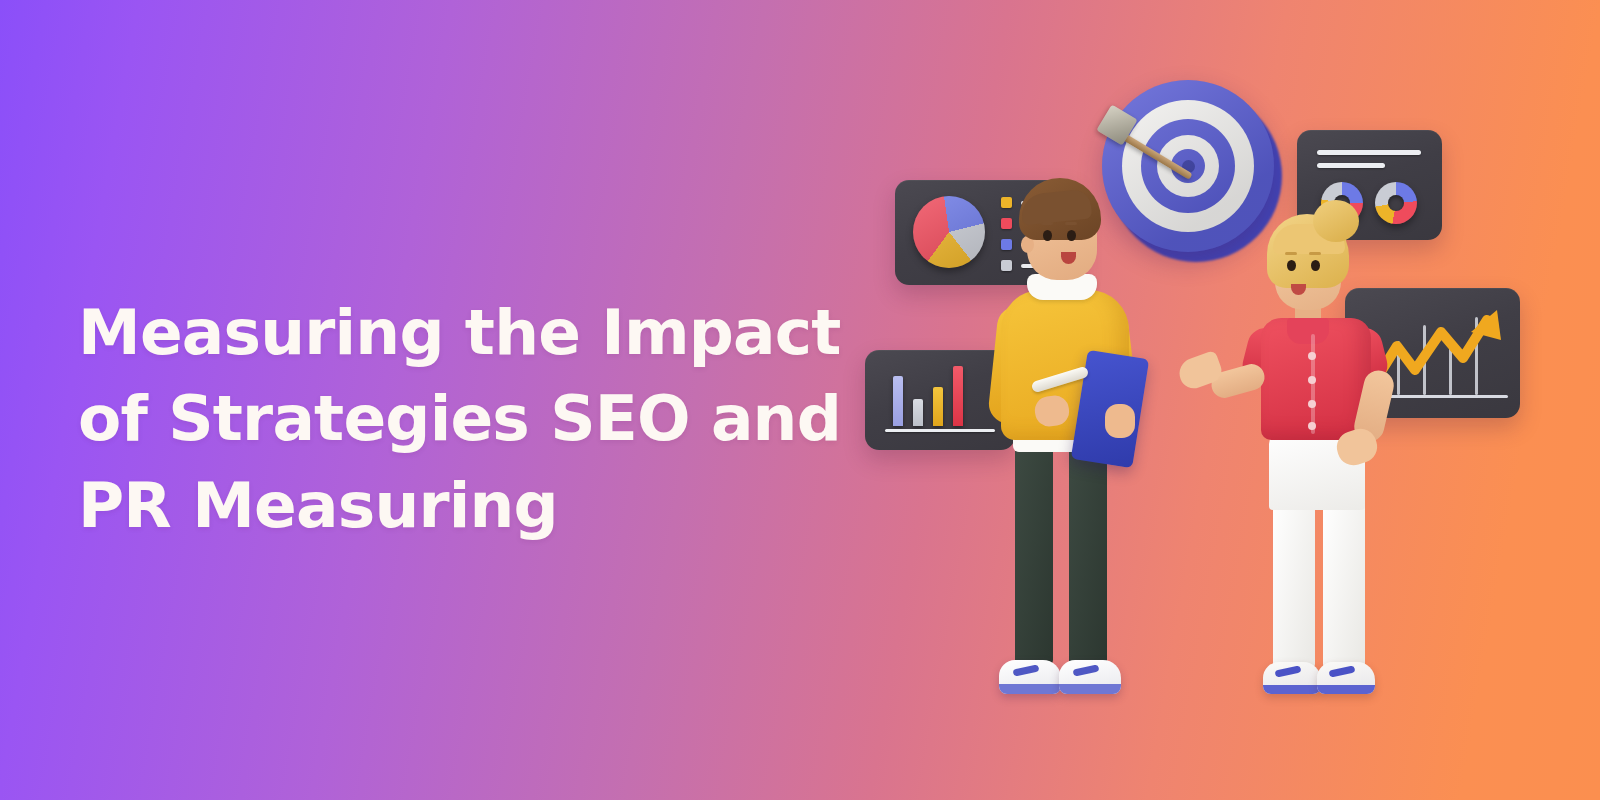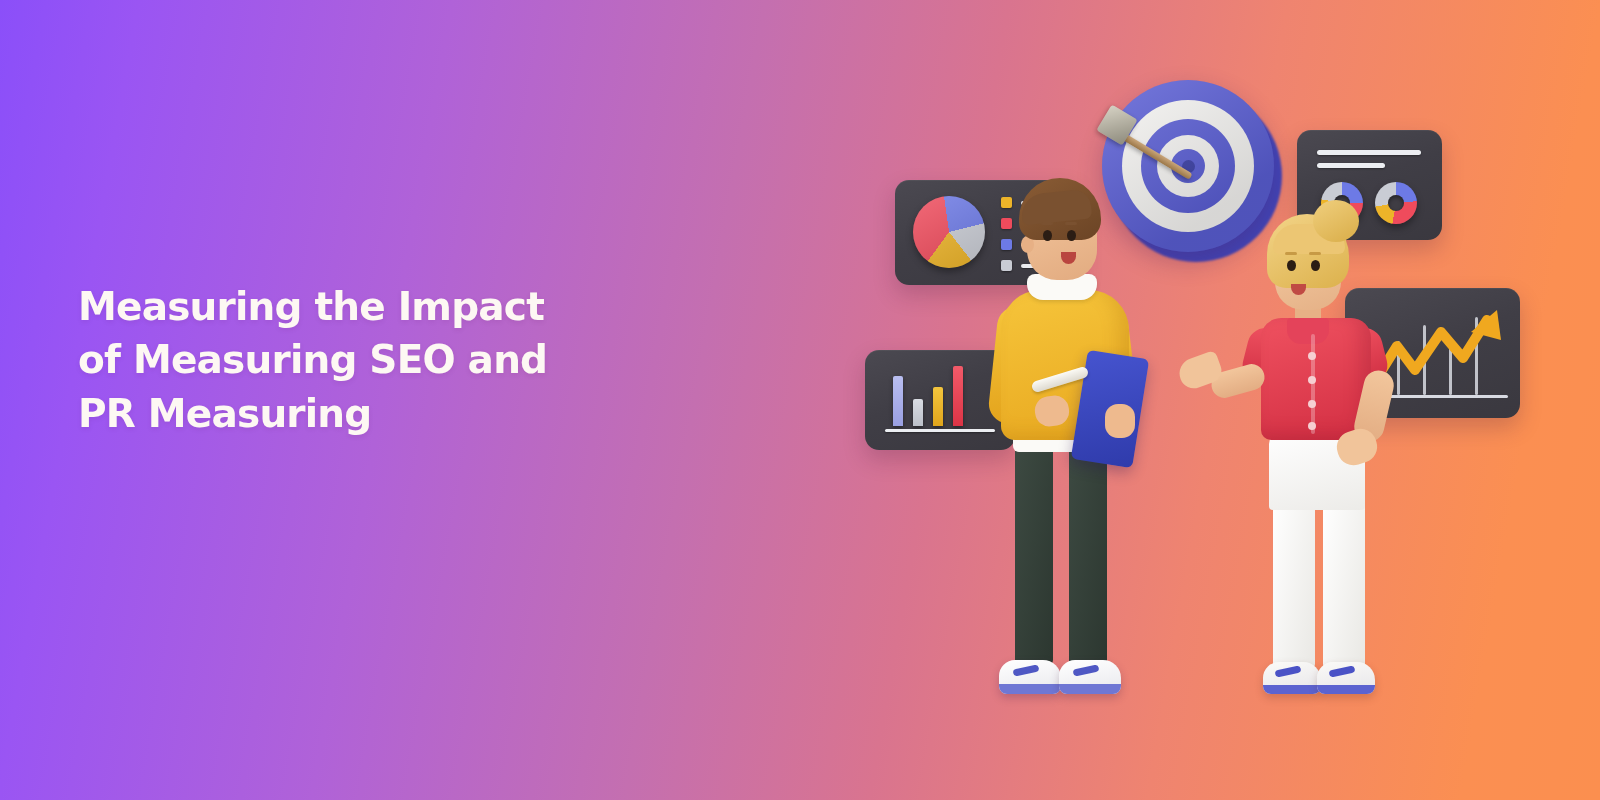--- a/index.html
+++ b/index.html
@@ -23,10 +23,10 @@
   .hero-title {
     position:absolute;
     left:78px;
-    top:280px;
+    top:290px;
     width:790px;
     color:#fdf8f3;
-    font-size:39px;
+    font-size:63px;
     line-height:1.37;
     font-weight:900;
     letter-spacing:-0.8px;

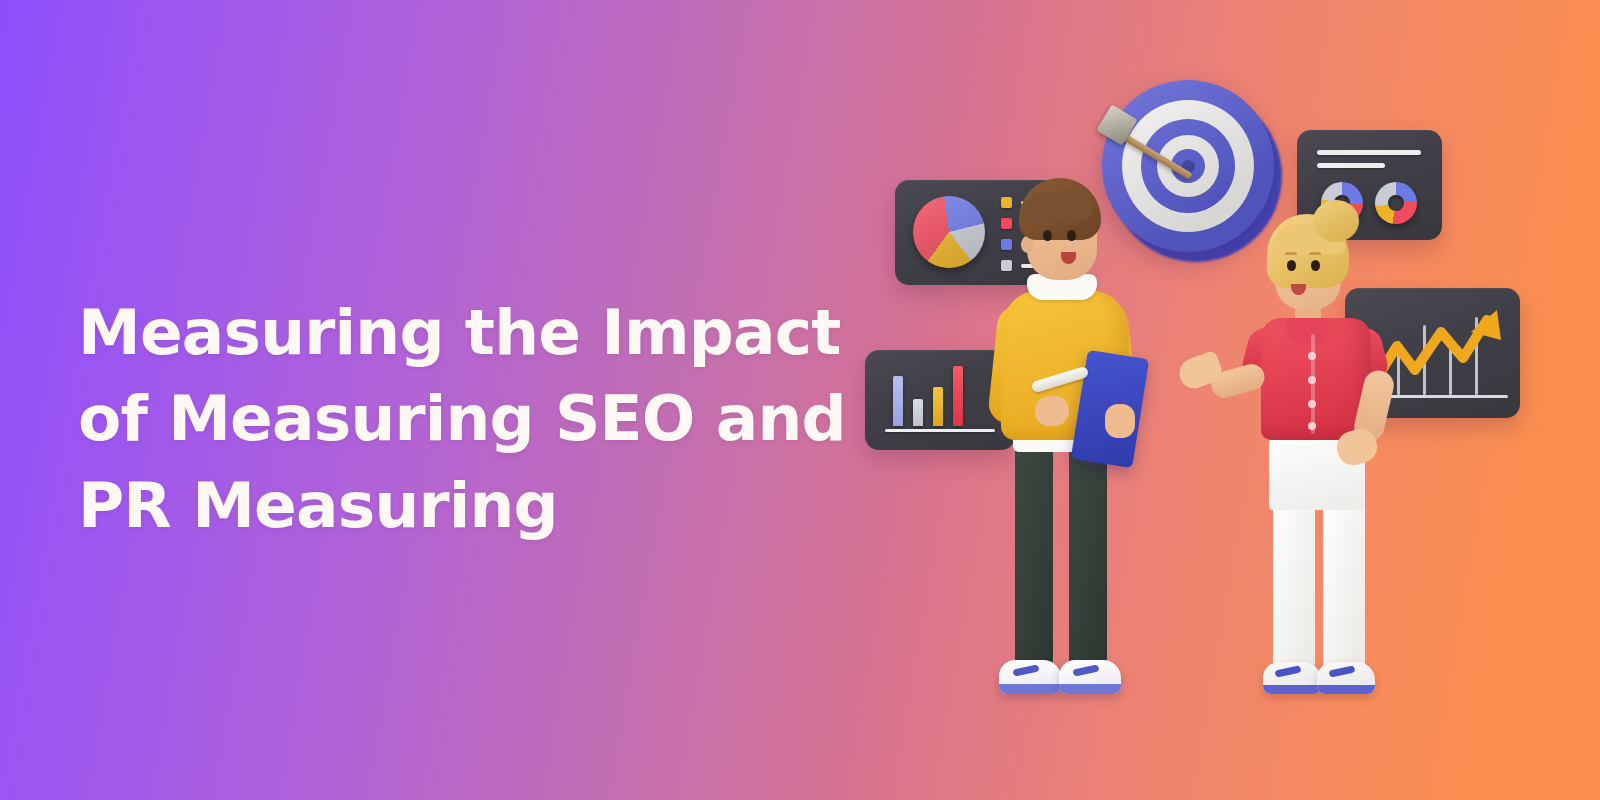--- a/index.html
+++ b/index.html
@@ -225,7 +225,7 @@
 
 <h1 class="hero-title">
   <span class="ln">Measuring the Impact</span>
-  <span class="ln">of Measuring SEO and</span>
+  <span class="ln">of Strategies SEO and</span>
   <span class="ln">PR Measuring</span>
 </h1>
 

